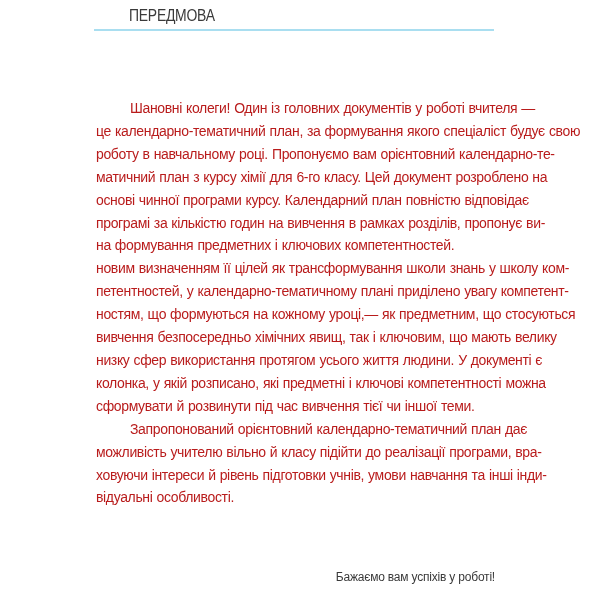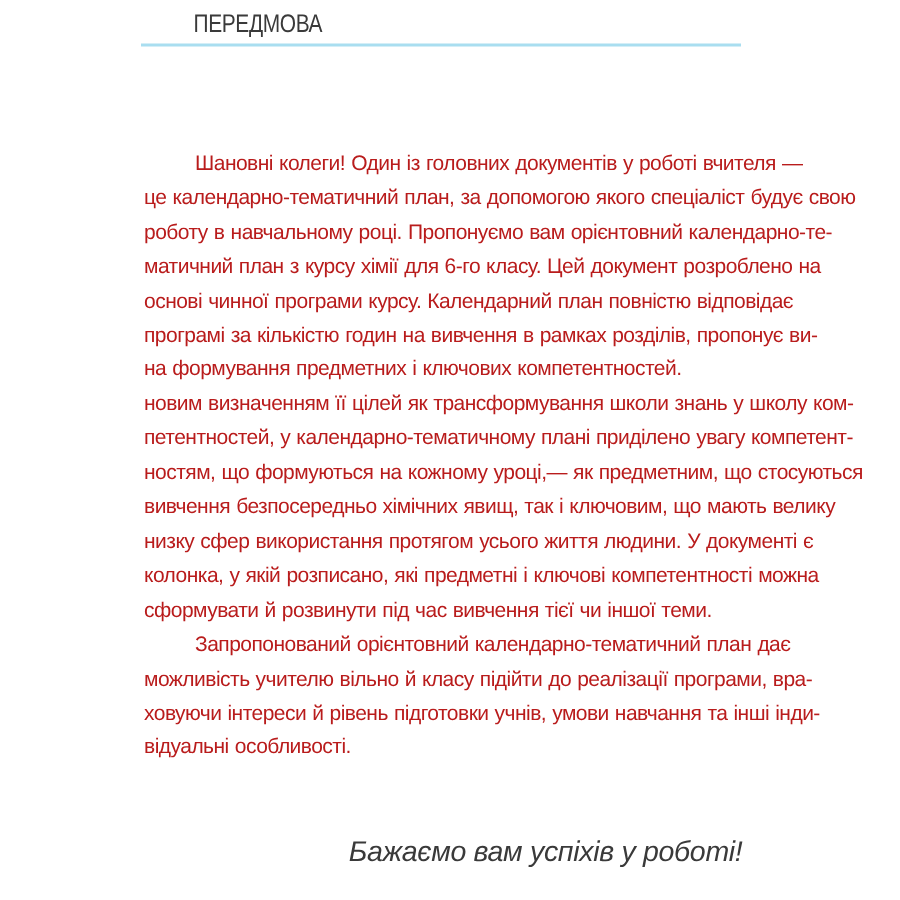--- a/index.html
+++ b/index.html
@@ -95,7 +95,7 @@
 <div class="body-text">
   <p class="para">
     <span class="line first">Шановні колеги! Один із головних документів у роботі вчителя —</span>
-    <span class="line">це календарно-тематичний план, за допомогою якого спеціаліст будує свою</span>
+    <span class="line">це календарно-тематичний план, за формування якого спеціаліст будує свою</span>
     <span class="line">роботу в навчальному році. Пропонуємо вам орієнтовний календарно-те-</span>
     <span class="line">матичний план з курсу хімії для 6-го класу. Цей документ розроблено на</span>
     <span class="line">основі чинної програми курсу. Календарний план повністю відповідає</span>

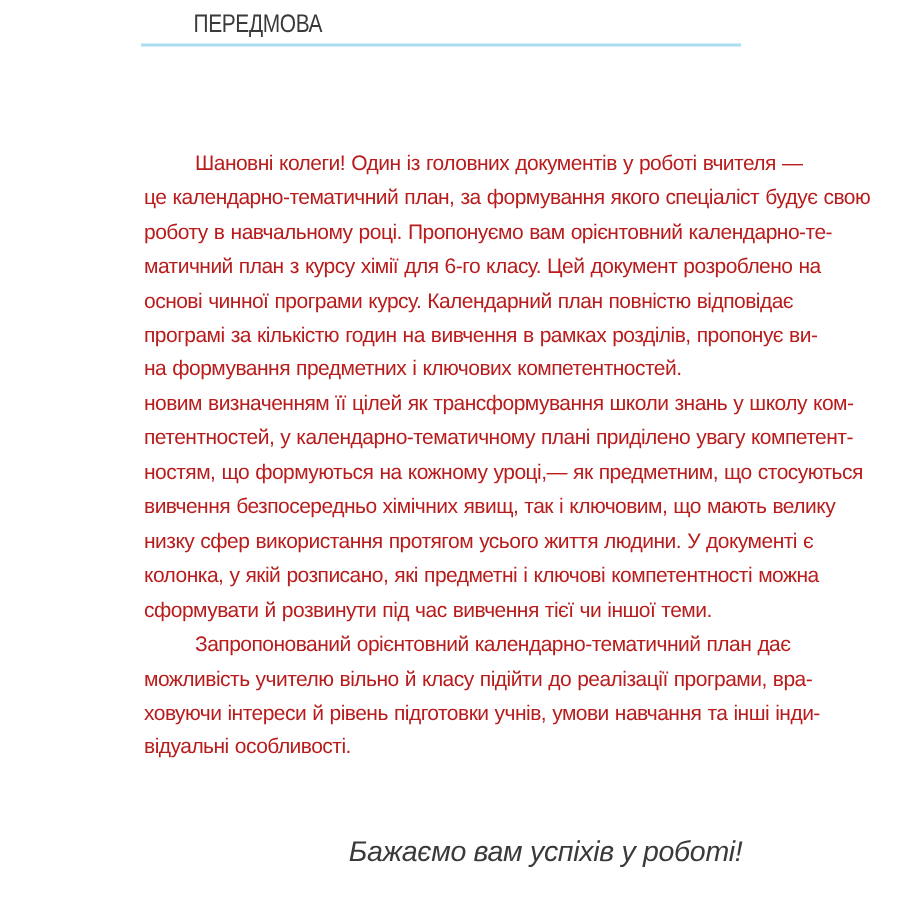--- a/index.html
+++ b/index.html
@@ -76,9 +76,8 @@
     .signature {
       position: absolute;
       right: 105px;
-      top: 558px;
-      font-size: 19px;
-      font-style: italic;
+      top: 570px;
+      font-size: 12px;
       color: #3a3a3a;
       letter-spacing: -0.2px;
       white-space: nowrap;

